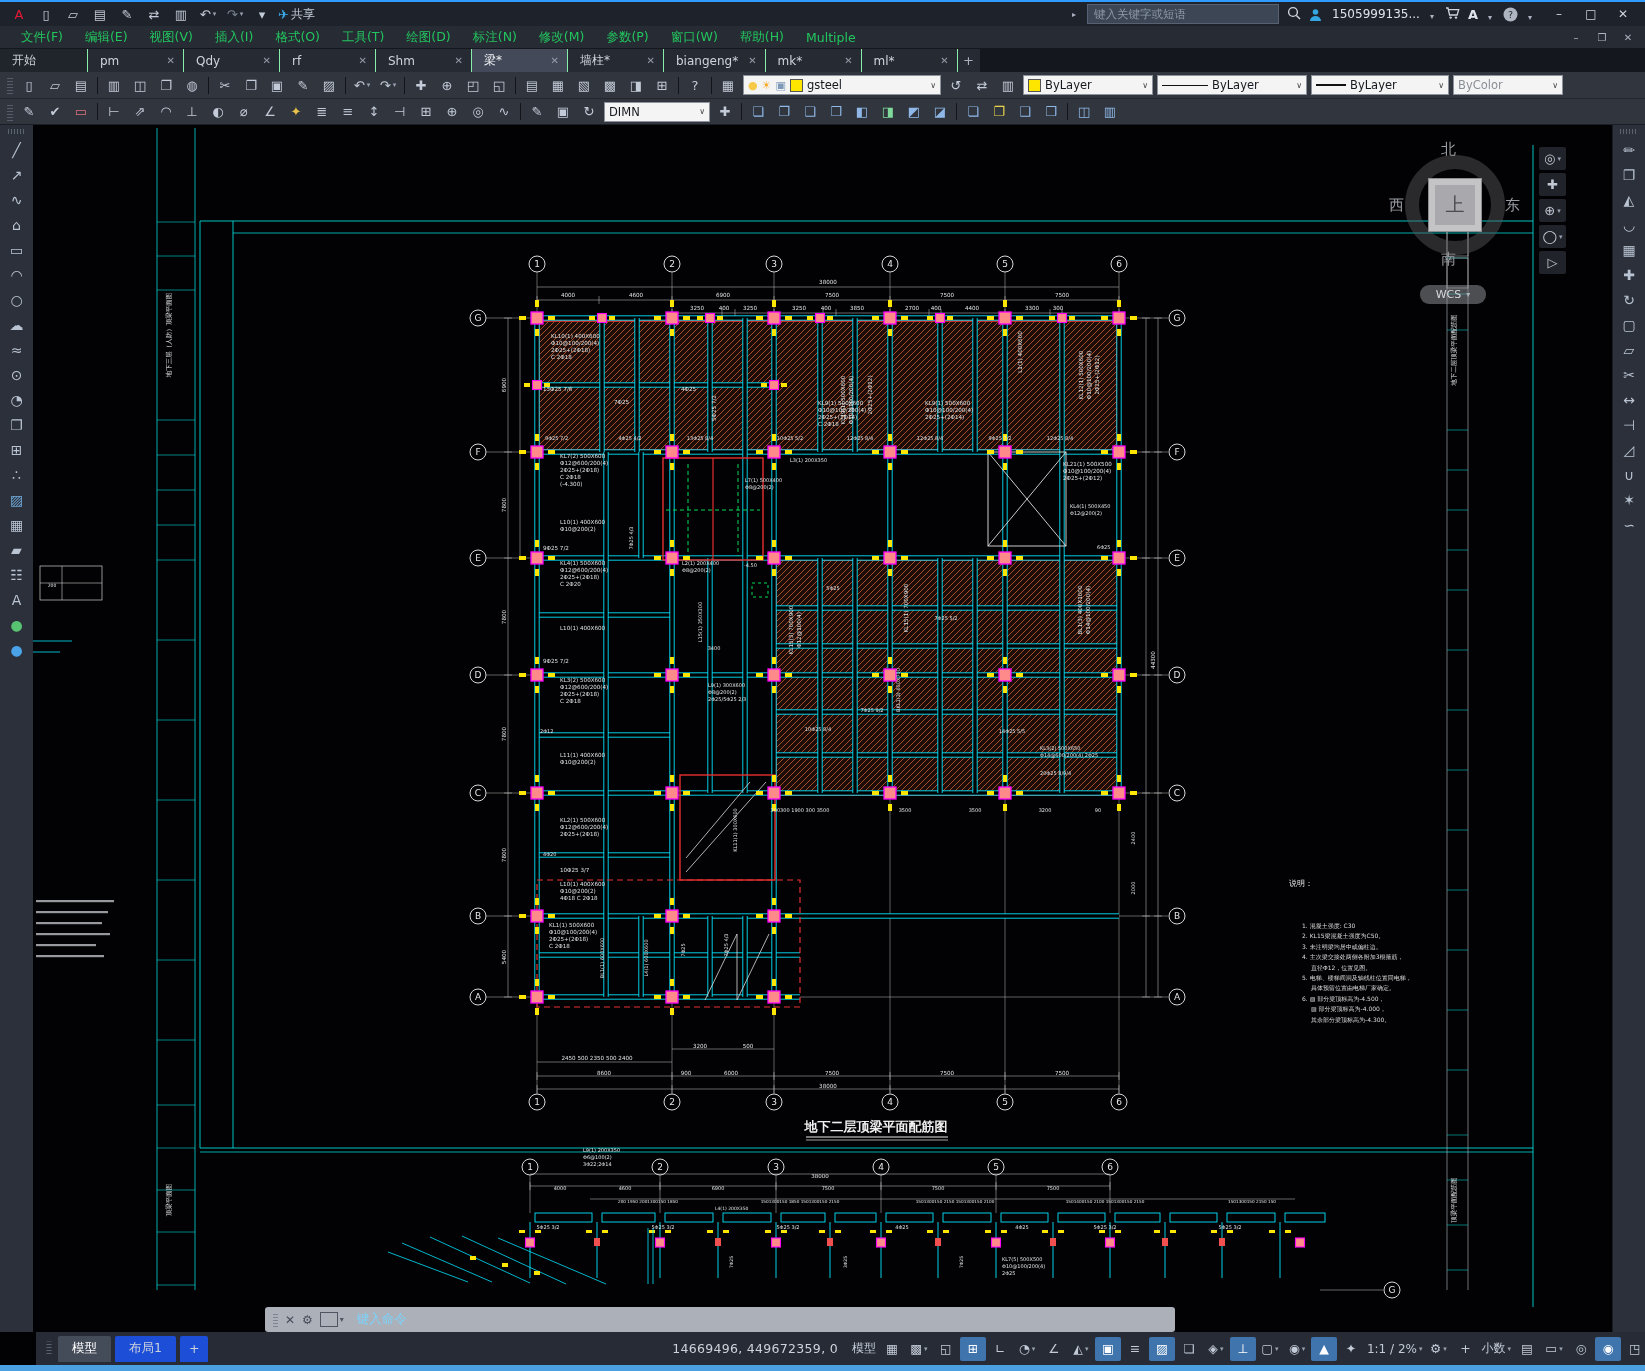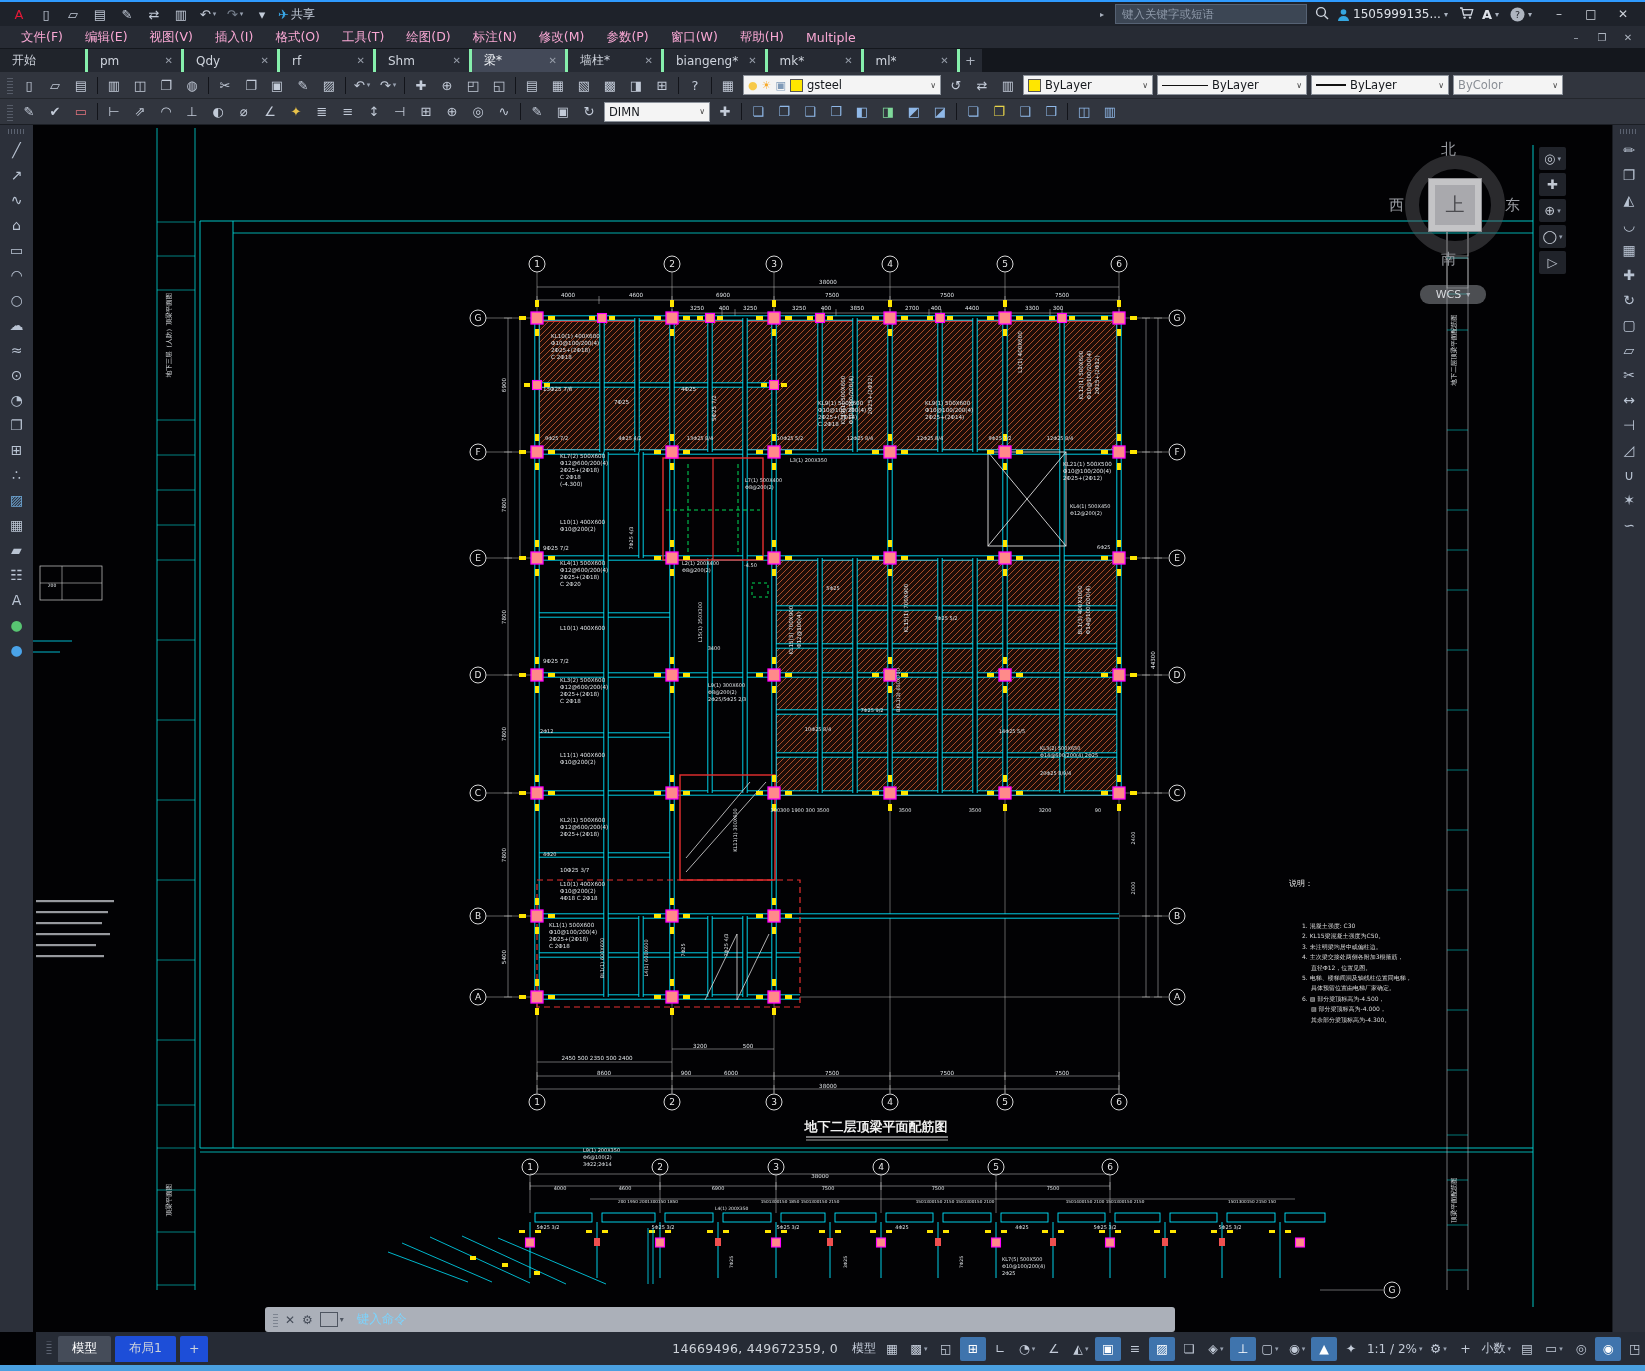--- a/index.html
+++ b/index.html
@@ -21,7 +21,7 @@
   .tb-right{margin-left:auto;display:flex;align-items:center;gap:8px;}
   .searchbox{width:178px;height:18px;background:#3c4654;border:1px solid #5a6activ;border:1px solid #566274;
     color:#8d98a8;font-size:11.5px;display:flex;align-items:center;padding:0 6px;}
-  .mini-ic{display:flex;align-items:center;gap:3px;color:#dfe3ea;font-size:12px;}
+  .mini-ic{display:flex;align-items:flex-end;gap:10px;color:#dfe3ea;font-size:12px;}
   .winctl{display:flex;align-items:center;}
   .winctl .tbtn{font-size:12px;color:#cfd4dc;min-width:28px;}
   

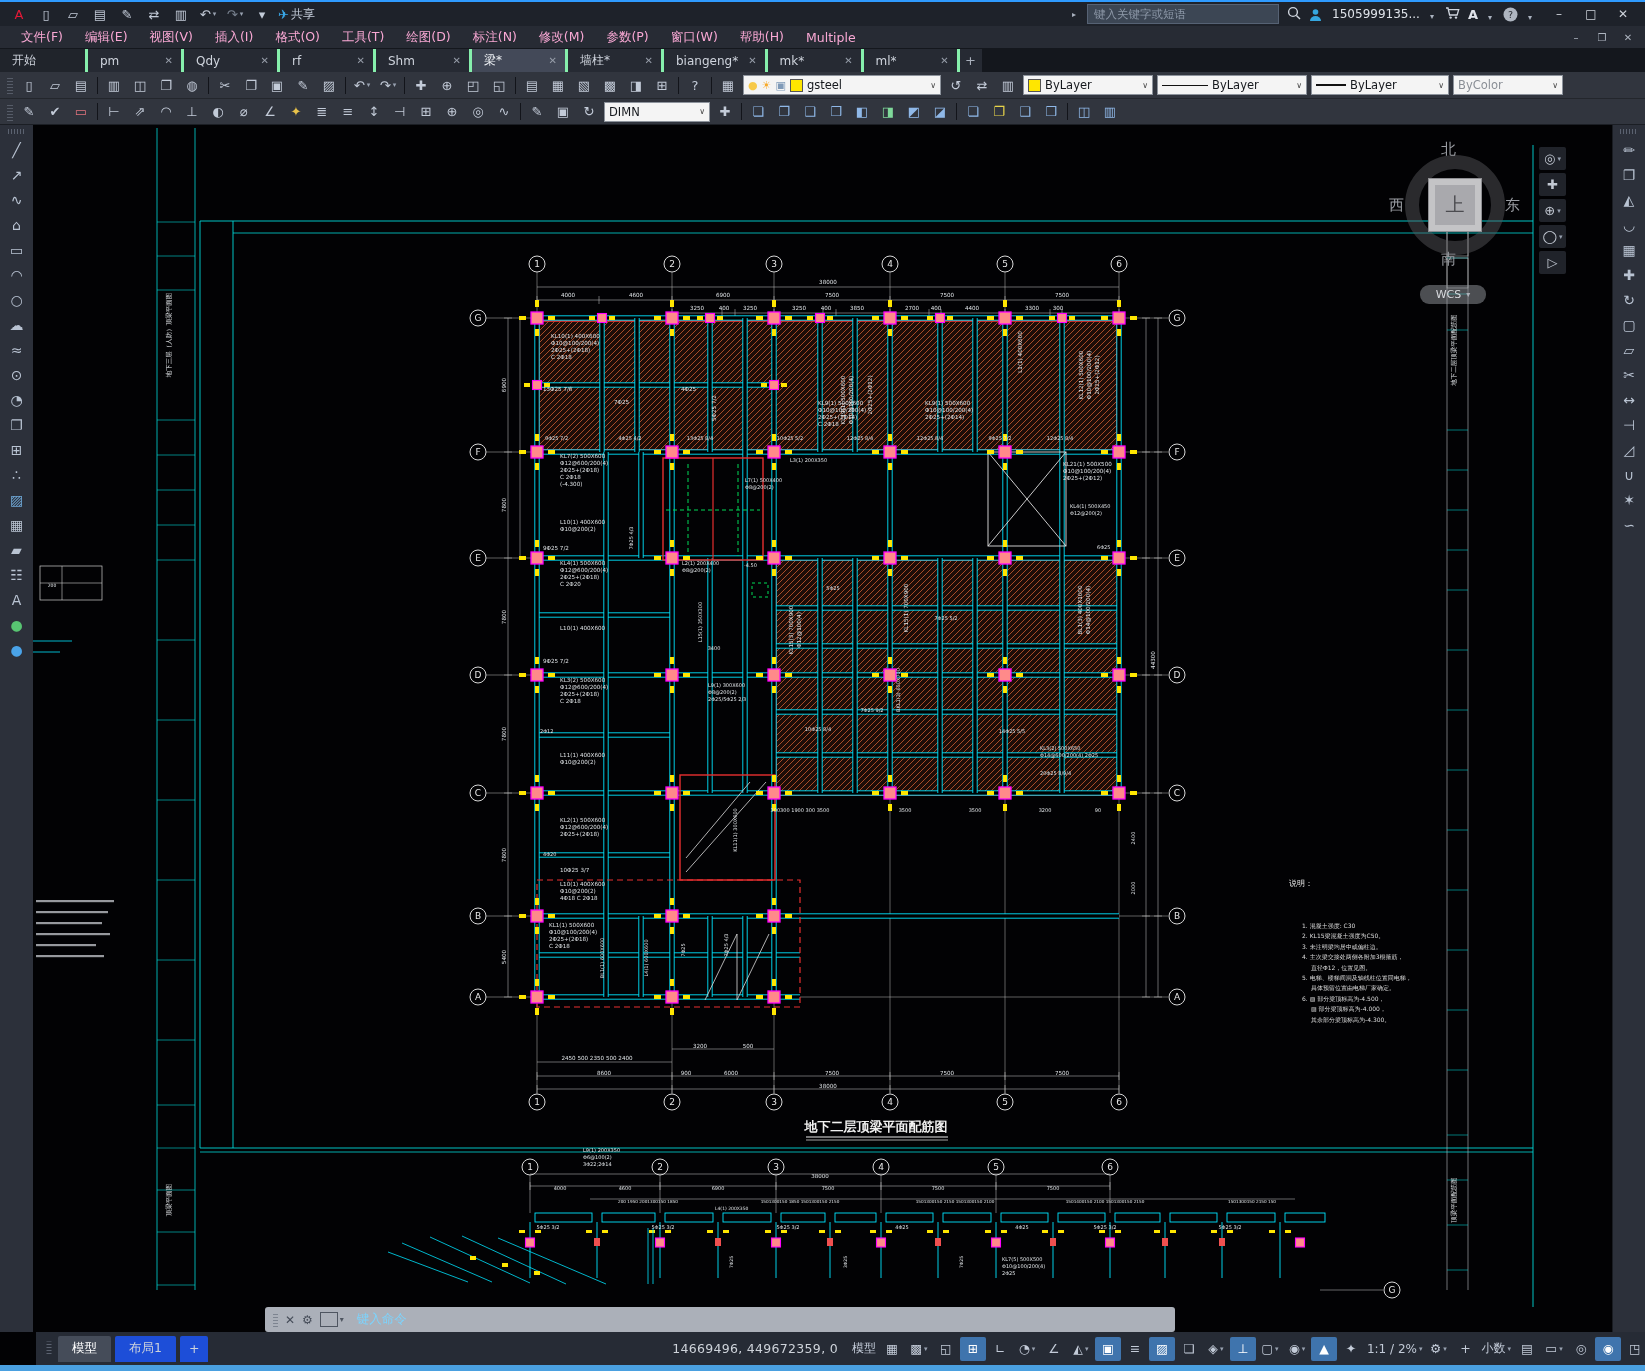--- a/index.html
+++ b/index.html
@@ -27,7 +27,7 @@
   
   .menubar{position:absolute;left:0;top:26px;width:100%;height:22px;background:#272b34;display:flex;
     align-items:center;font-size:12.5px;padding-left:10px;box-sizing:border-box;}
-  .menu-item{padding:0 11px;color:#f9a8d4;}
+  .menu-item{padding:0 11px;color:#22c55e;}
   .docctl{margin-left:auto;display:flex;margin-right:4px;}
   .docctl .tbtn{height:18px;min-width:22px;font-size:10px;color:#aeb5c0;}
   

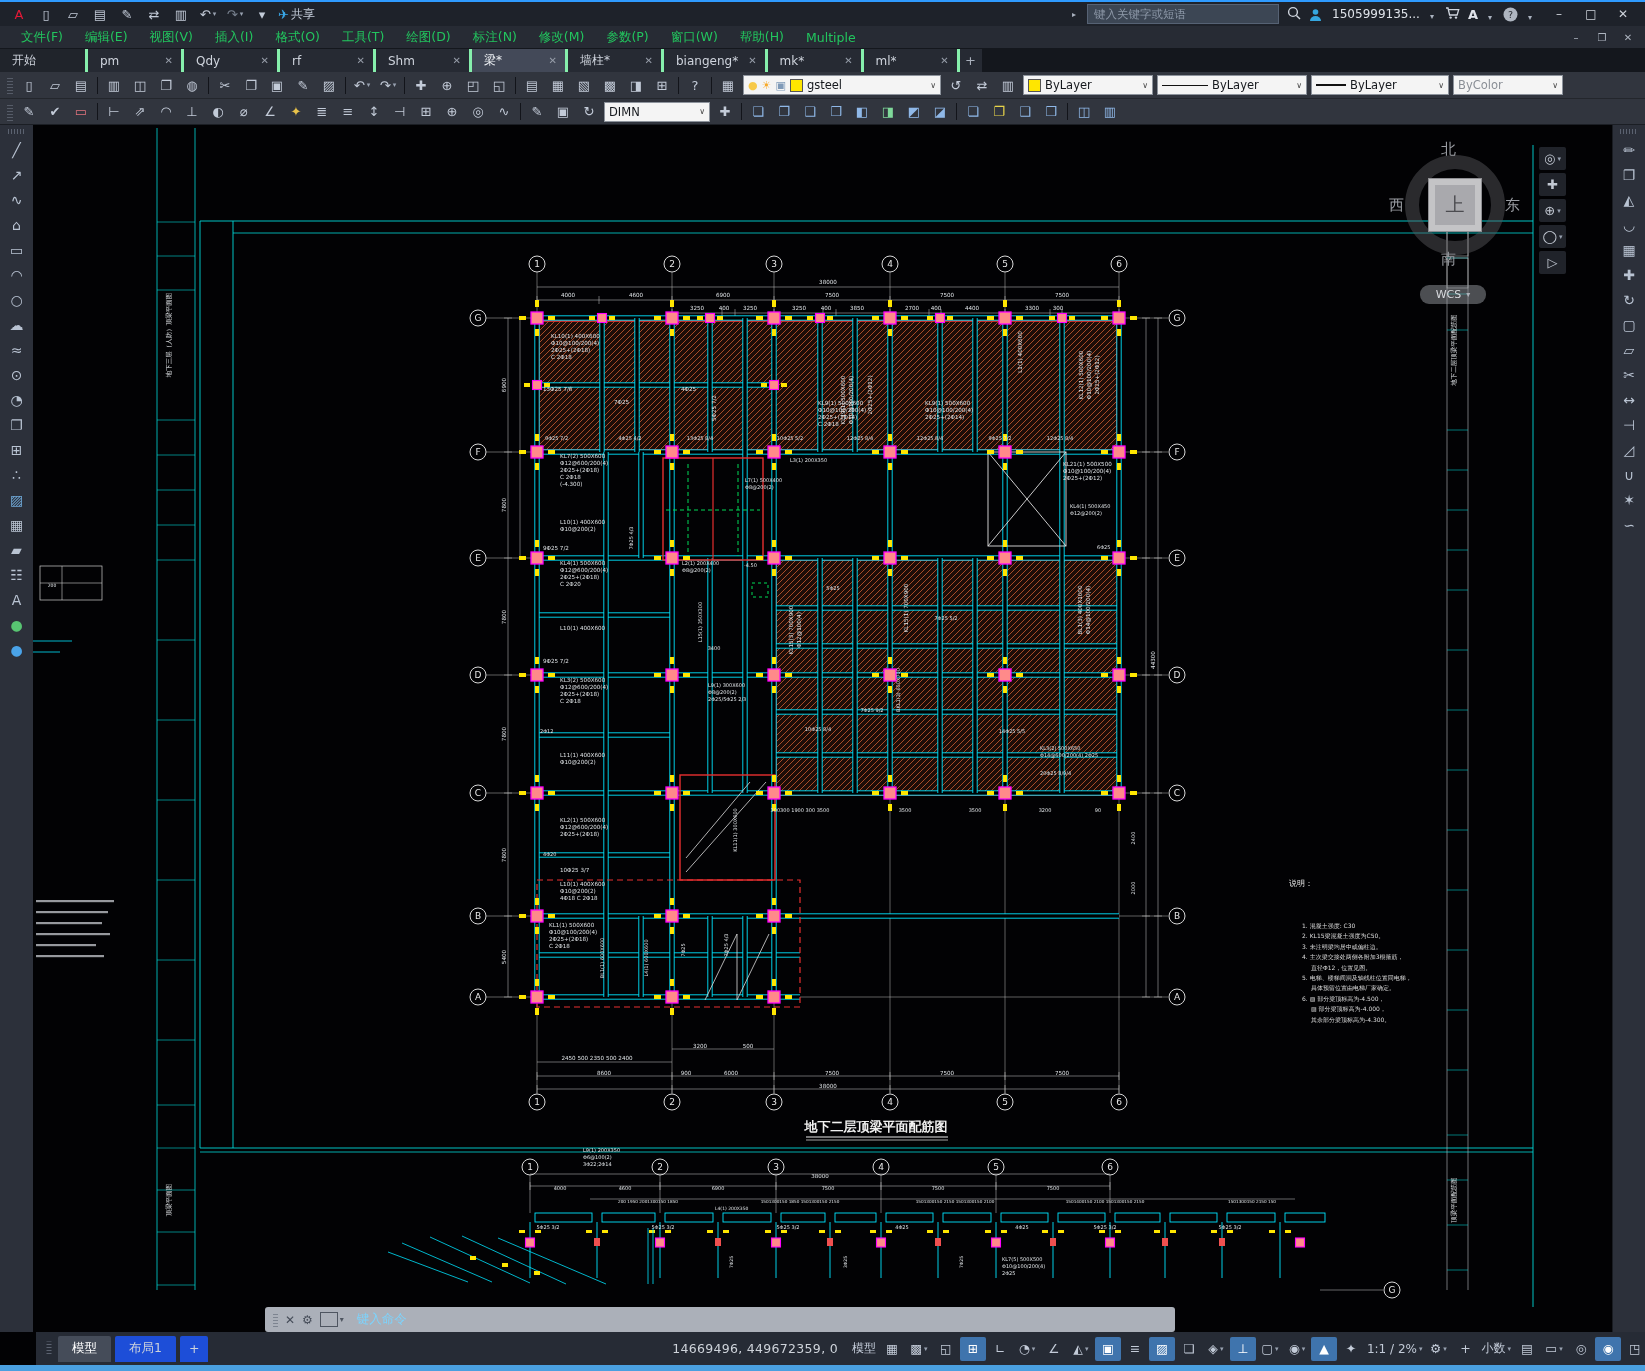--- a/index.html
+++ b/index.html
@@ -32,7 +32,7 @@
   .docctl .tbtn{height:18px;min-width:22px;font-size:10px;color:#aeb5c0;}
   
   .tabbar{position:absolute;left:0;top:48px;width:100%;height:24px;background:#14171d;display:flex;align-items:flex-end;}
-  .ftab{height:23px;display:flex;align-items:center;background:#262a33;border-right:3px solid #86efac;
+  .ftab{height:23px;display:flex;align-items:center;background:#262a33;border-right:1px solid #86efac;
     padding:0 8px 0 12px;font-size:12px;color:#cfd4dd;min-width:96px;box-sizing:border-box;justify-content:space-between;gap:10px;}
   .ftab.first{min-width:88px;background:#20242b;}
   .ftab.active{background:#434958;color:#eef1f5;}

